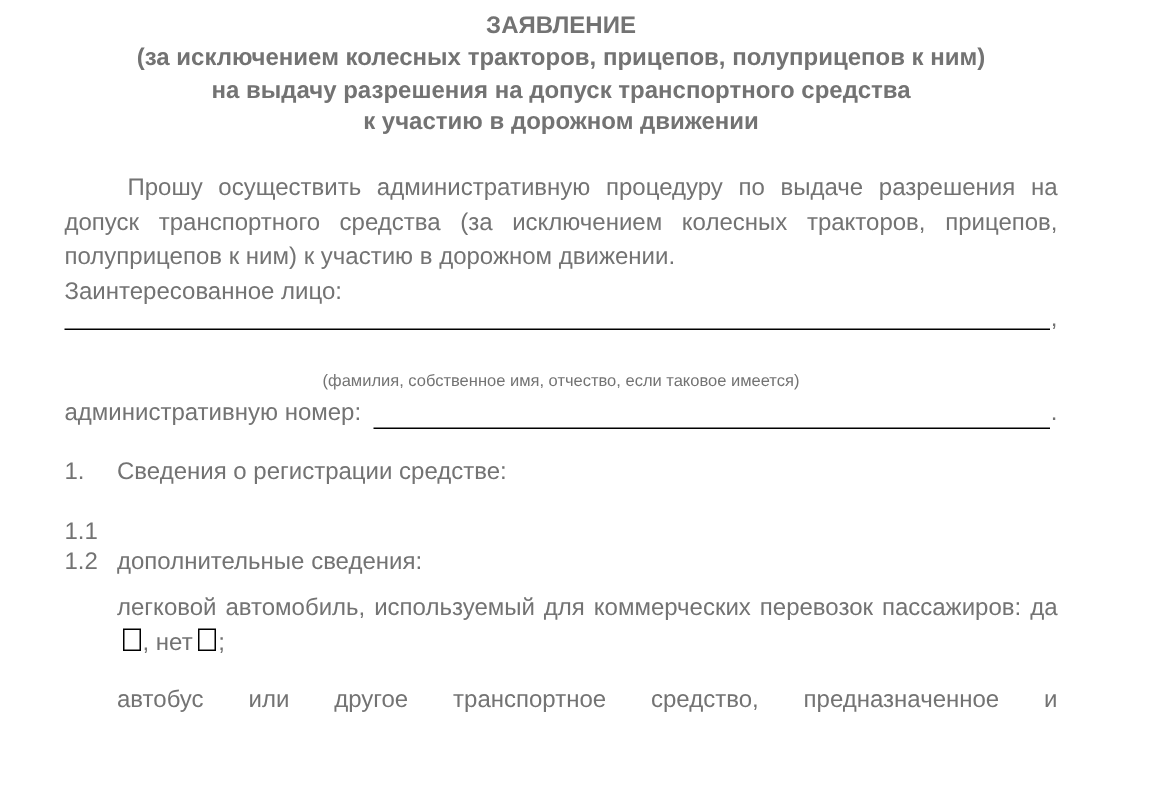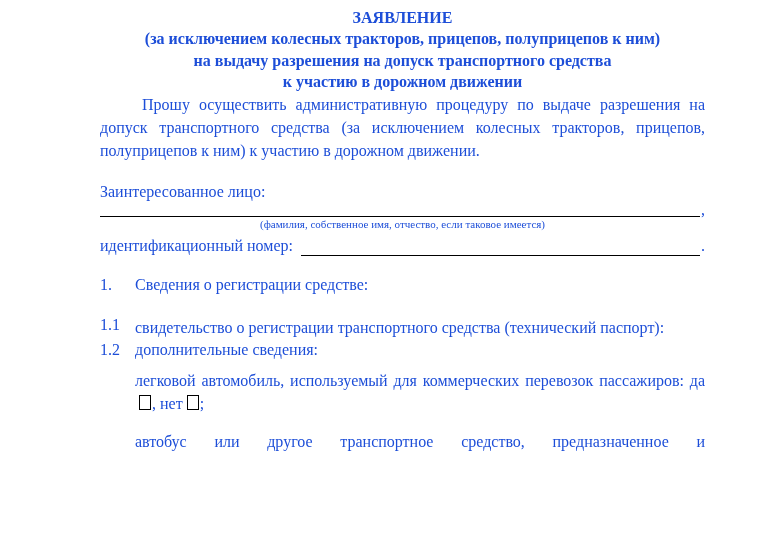--- a/index.html
+++ b/index.html
@@ -8,11 +8,11 @@
     width: 780px;
     height: 541px;
     background: #ffffff;
-    color: #1d4ed8;
-    font-family: Liberation Serif, serif;
+    color: #737373;
+    font-family: Liberation Sans, sans-serif;
     font-size: 16px;
     box-sizing: border-box;
-    padding: 7px 75px 0 100px;
+    padding: 7px 75px 0 43px;
     overflow: hidden;
   }
   .title-block { text-align: center; font-weight: bold; line-height: 21.4px; }

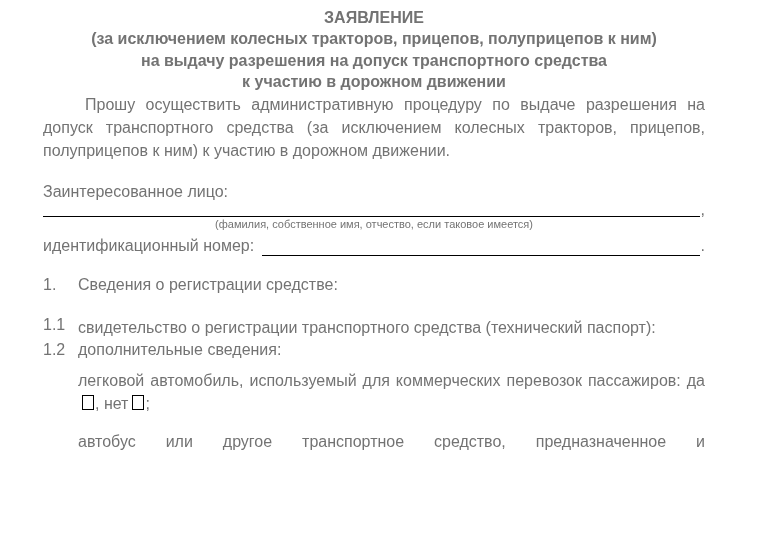--- a/index.html
+++ b/index.html
@@ -18,6 +18,7 @@
   .title-block { text-align: center; font-weight: bold; line-height: 21.4px; }
   .title-block div { white-space: nowrap; }
   .intro {
+    margin-top: 21px;
     text-align: justify;
     text-indent: 42px;
     line-height: 23.3px;

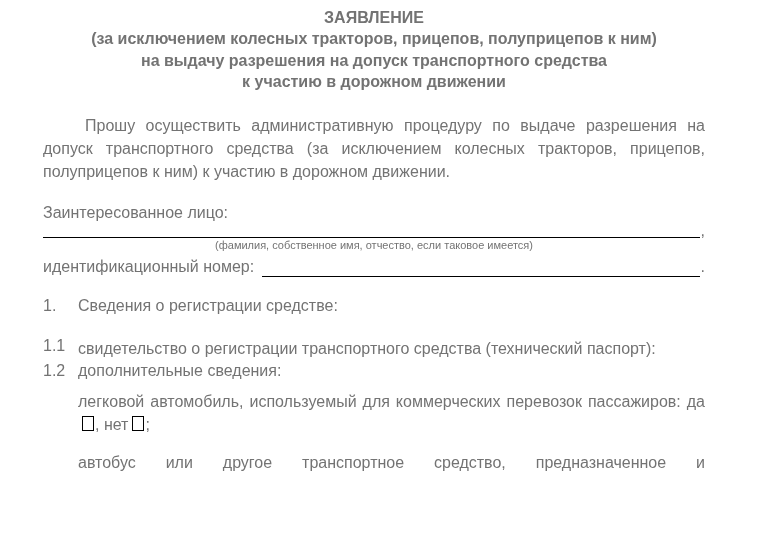--- a/index.html
+++ b/index.html
@@ -23,7 +23,7 @@
     text-indent: 42px;
     line-height: 23.3px;
   }
-  .ip-label { margin-top: 18px; line-height: 21px; }
+  .ip-label { line-height: 21px; }
   .fill-row { display: flex; align-items: flex-end; margin-top: 0; height: 15px; line-height: 15px; }
   .fill { flex: 1 1 auto; border-bottom: 1px solid #000; height: 14px; }
   .suffix { flex: 0 0 auto; padding-left: 1px; }

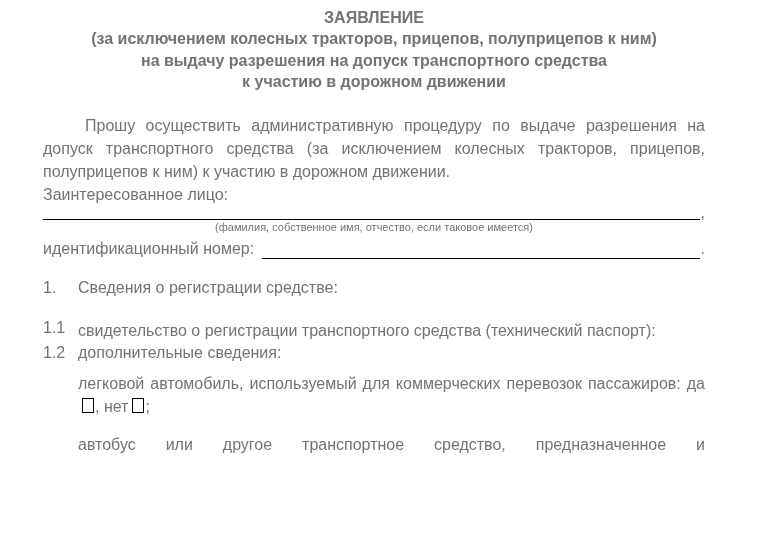--- a/index.html
+++ b/index.html
@@ -27,7 +27,7 @@
   .fill-row { display: flex; align-items: flex-end; margin-top: 0; height: 15px; line-height: 15px; }
   .fill { flex: 1 1 auto; border-bottom: 1px solid #000; height: 14px; }
   .suffix { flex: 0 0 auto; padding-left: 1px; }
-  .caption { font-size: 11px; text-align: center; line-height: 15px; }
+  .caption { font-size: 11px; text-align: center; line-height: 15px; margin-top: 27px; }
   .id-row { display: flex; align-items: flex-end; margin-top: 3px; line-height: 21px; }
   .id-row .fill { margin-left: 8px; height: 18px; }
   .num-row { display: flex; }

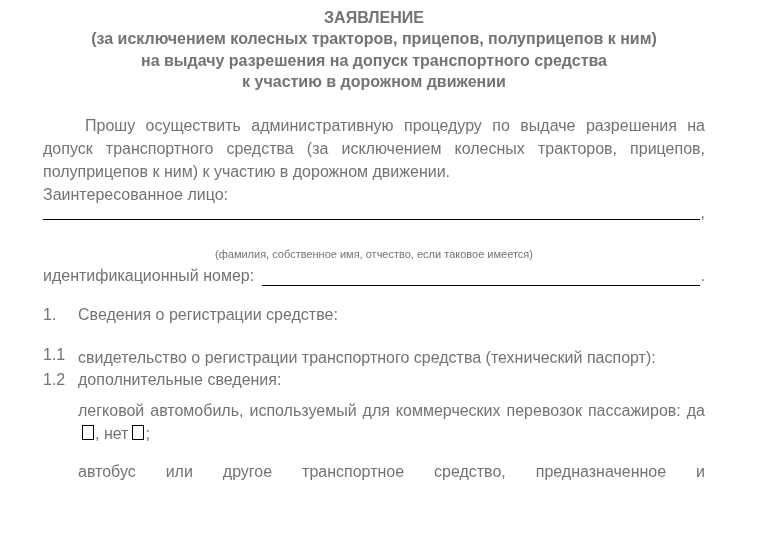--- a/index.html
+++ b/index.html
@@ -78,7 +78,7 @@
   <div class="caption">(фамилия, собственное имя, отчество, если таковое имеется)</div>
 
   <div class="id-row">
-    <span>идентификационный номер:</span>
+    <span>административную номер:</span>
     <span class="fill"></span>
     <span class="suffix">.</span>
   </div>

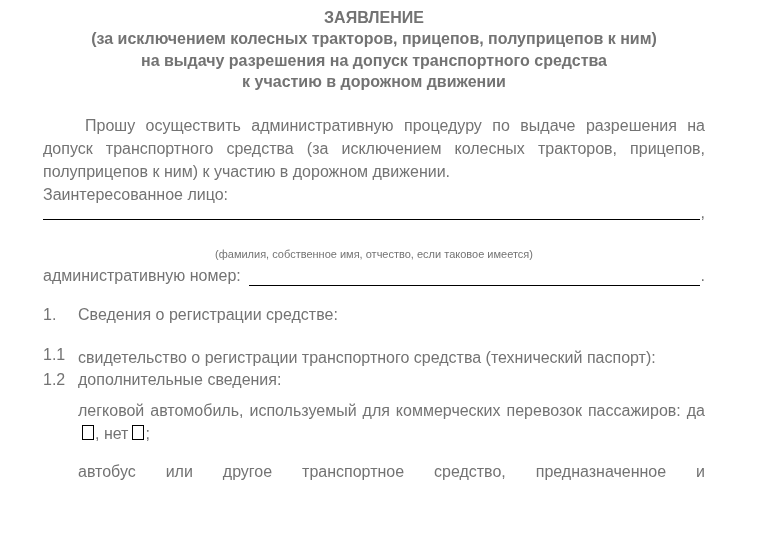--- a/index.html
+++ b/index.html
@@ -91,7 +91,6 @@
   <div class="num-row item11">
     <span class="num">1.1</span>
     <span class="num-body">
-      <span>свидетельство о регистрации транспортного средства (технический паспорт):</span>
     </span>
   </div>
 

